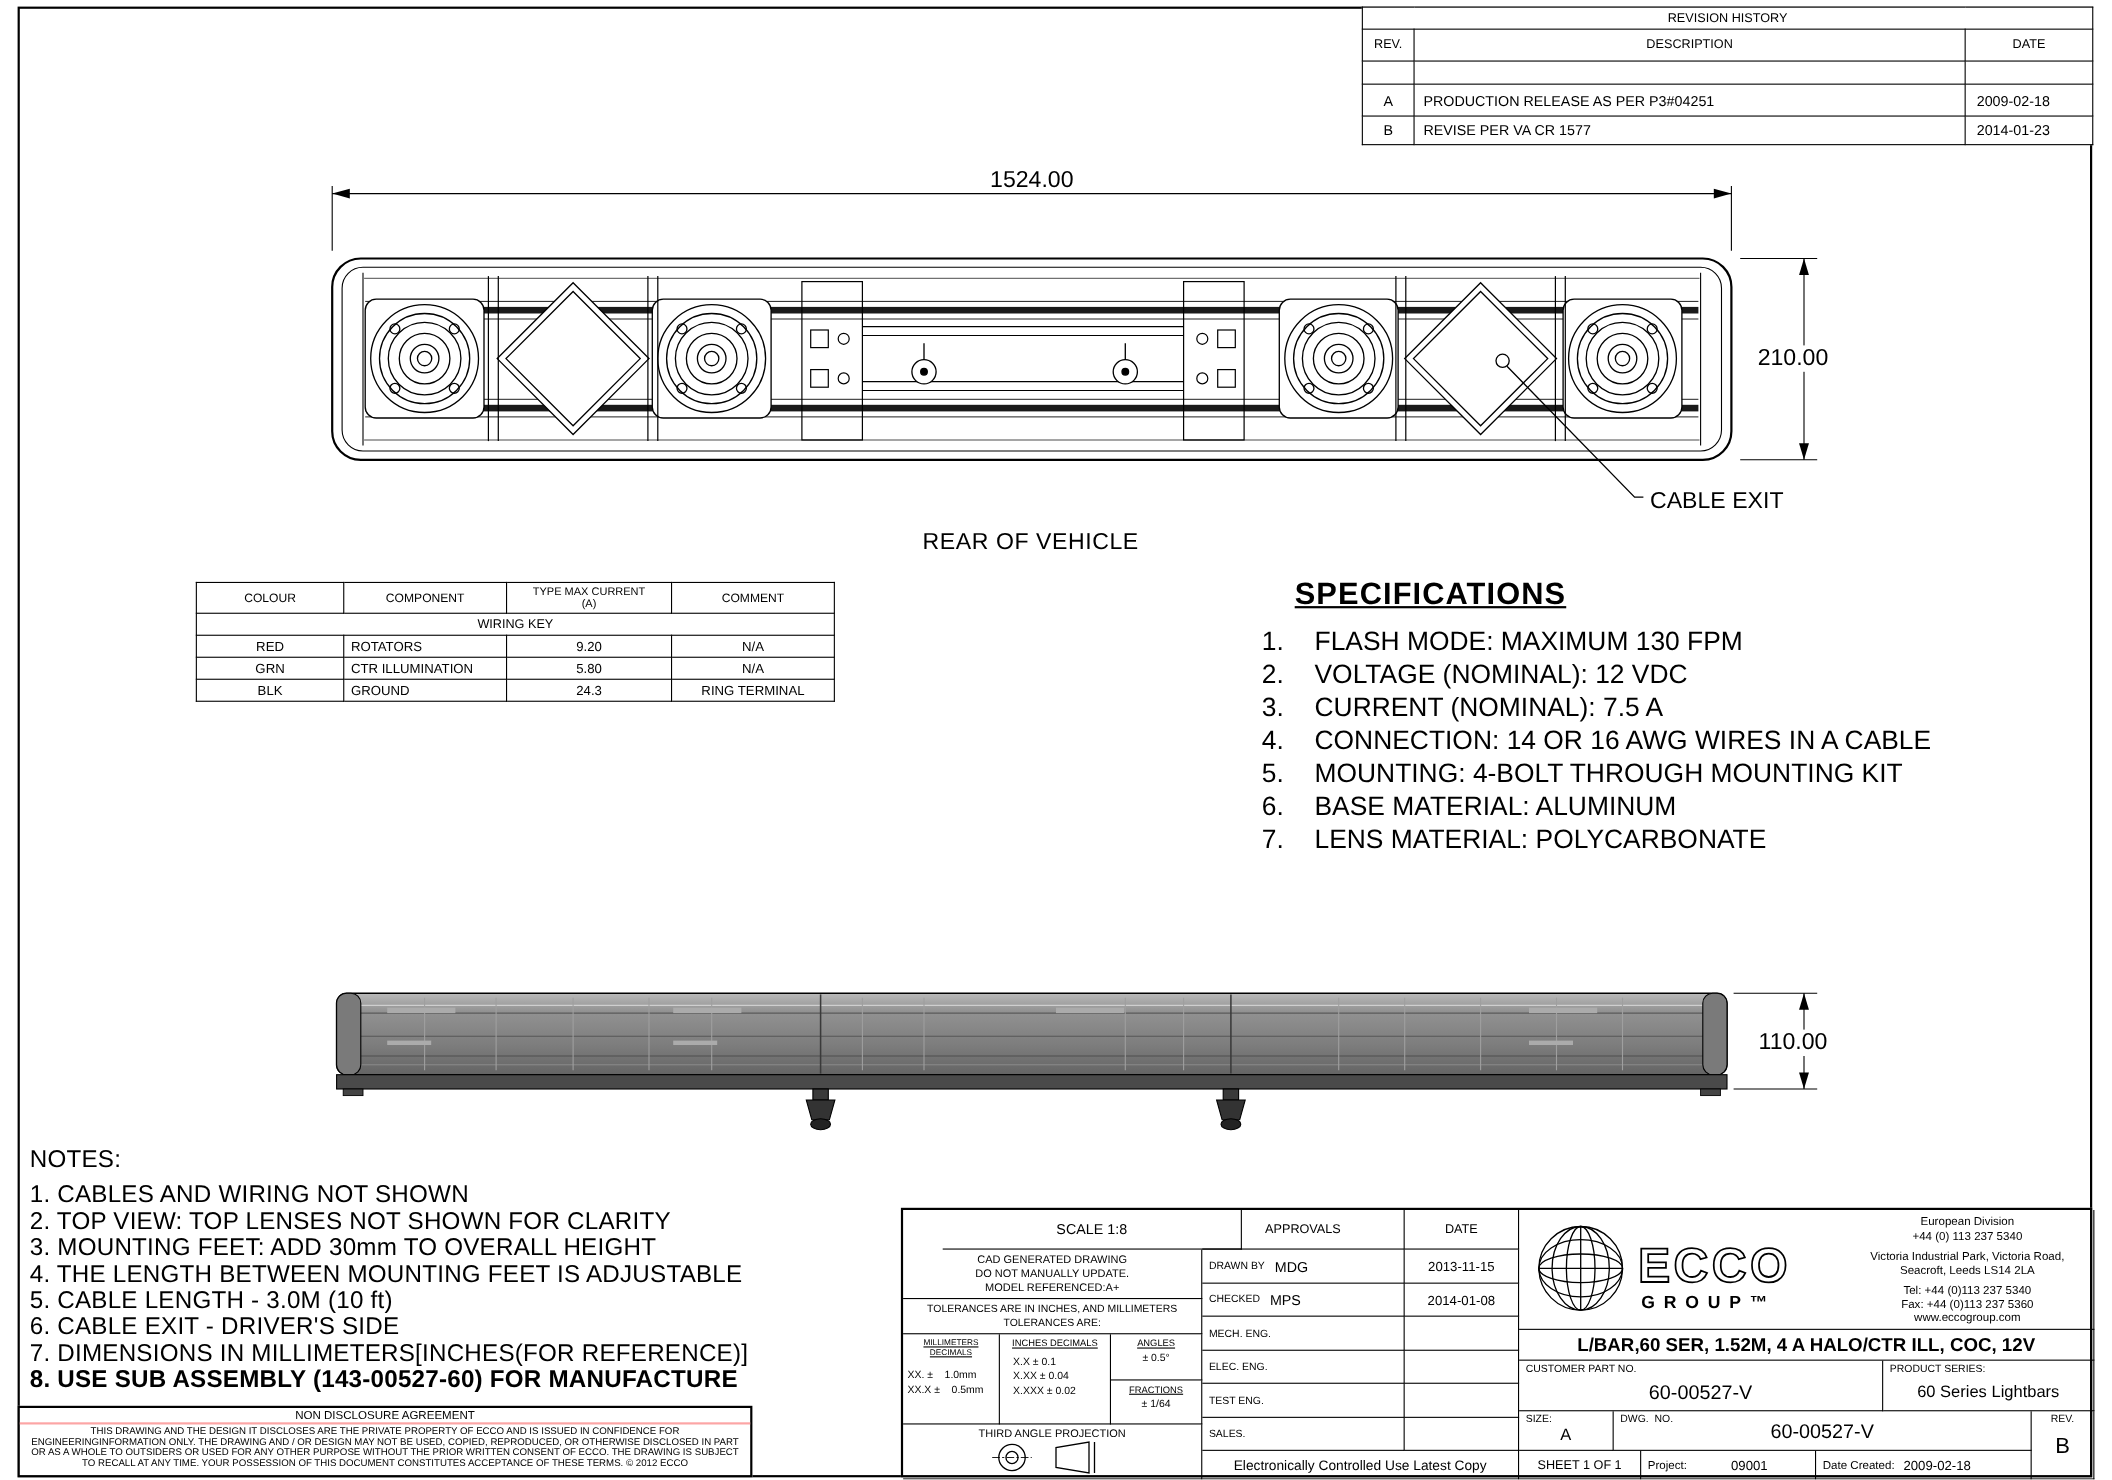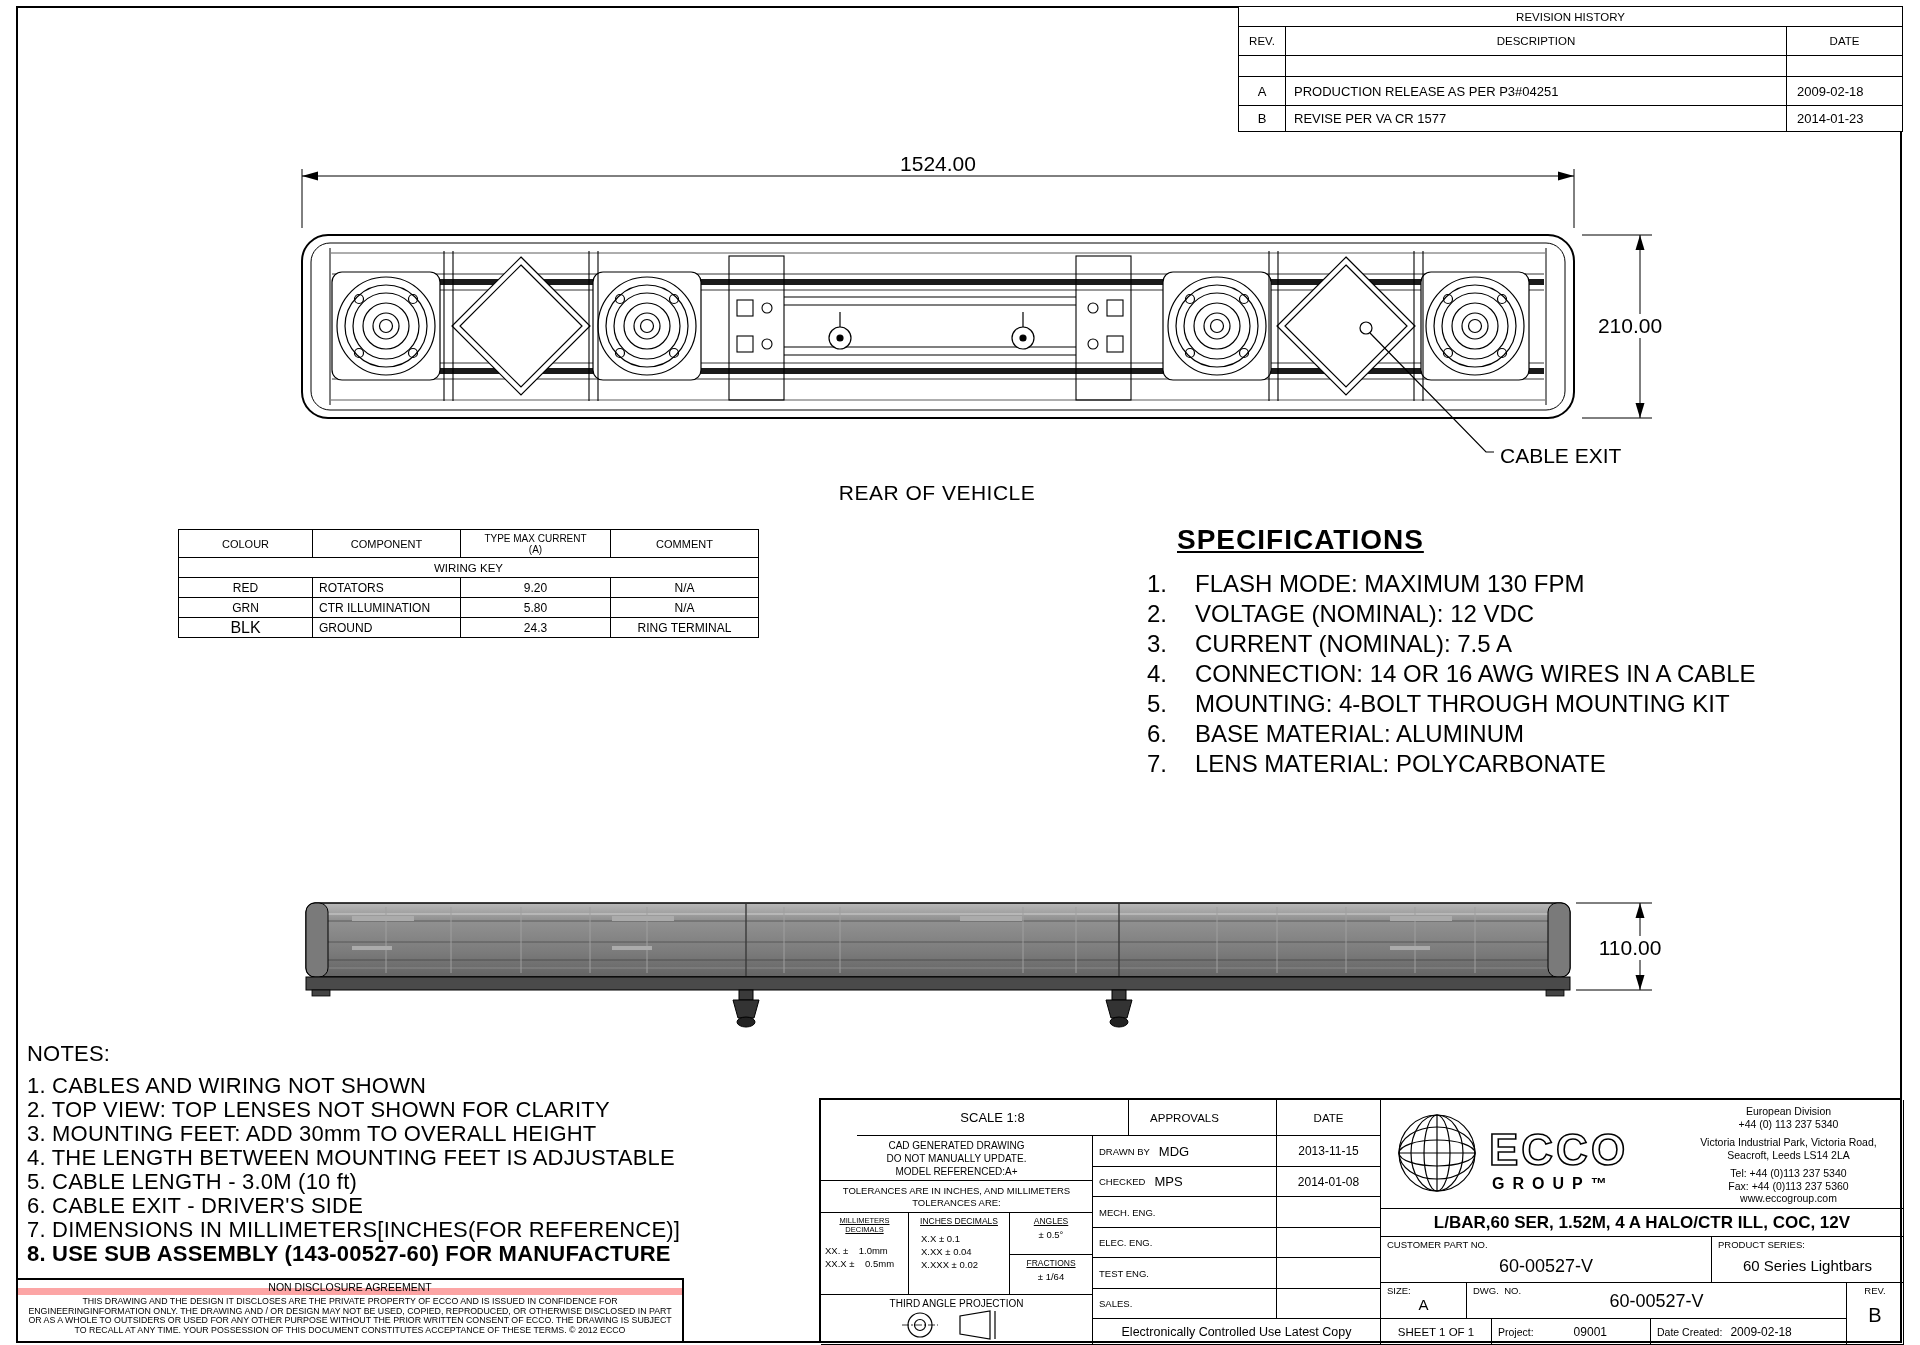--- a/index.html
+++ b/index.html
@@ -326,7 +326,7 @@
     <td class="tc" style="font-size:12px;">N/A</td>
   </tr>
   <tr>
-    <td class="tc" style="height:20px;font-size:16px;">BLK</td>
+    <td class="tc" style="height:20px;font-size:12px;">BLK</td>
     <td style="font-size:12px;padding-left:6px;">GROUND</td>
     <td class="tc" style="font-size:12px;">24.3</td>
     <td class="tc" style="font-size:12px;">RING TERMINAL</td>

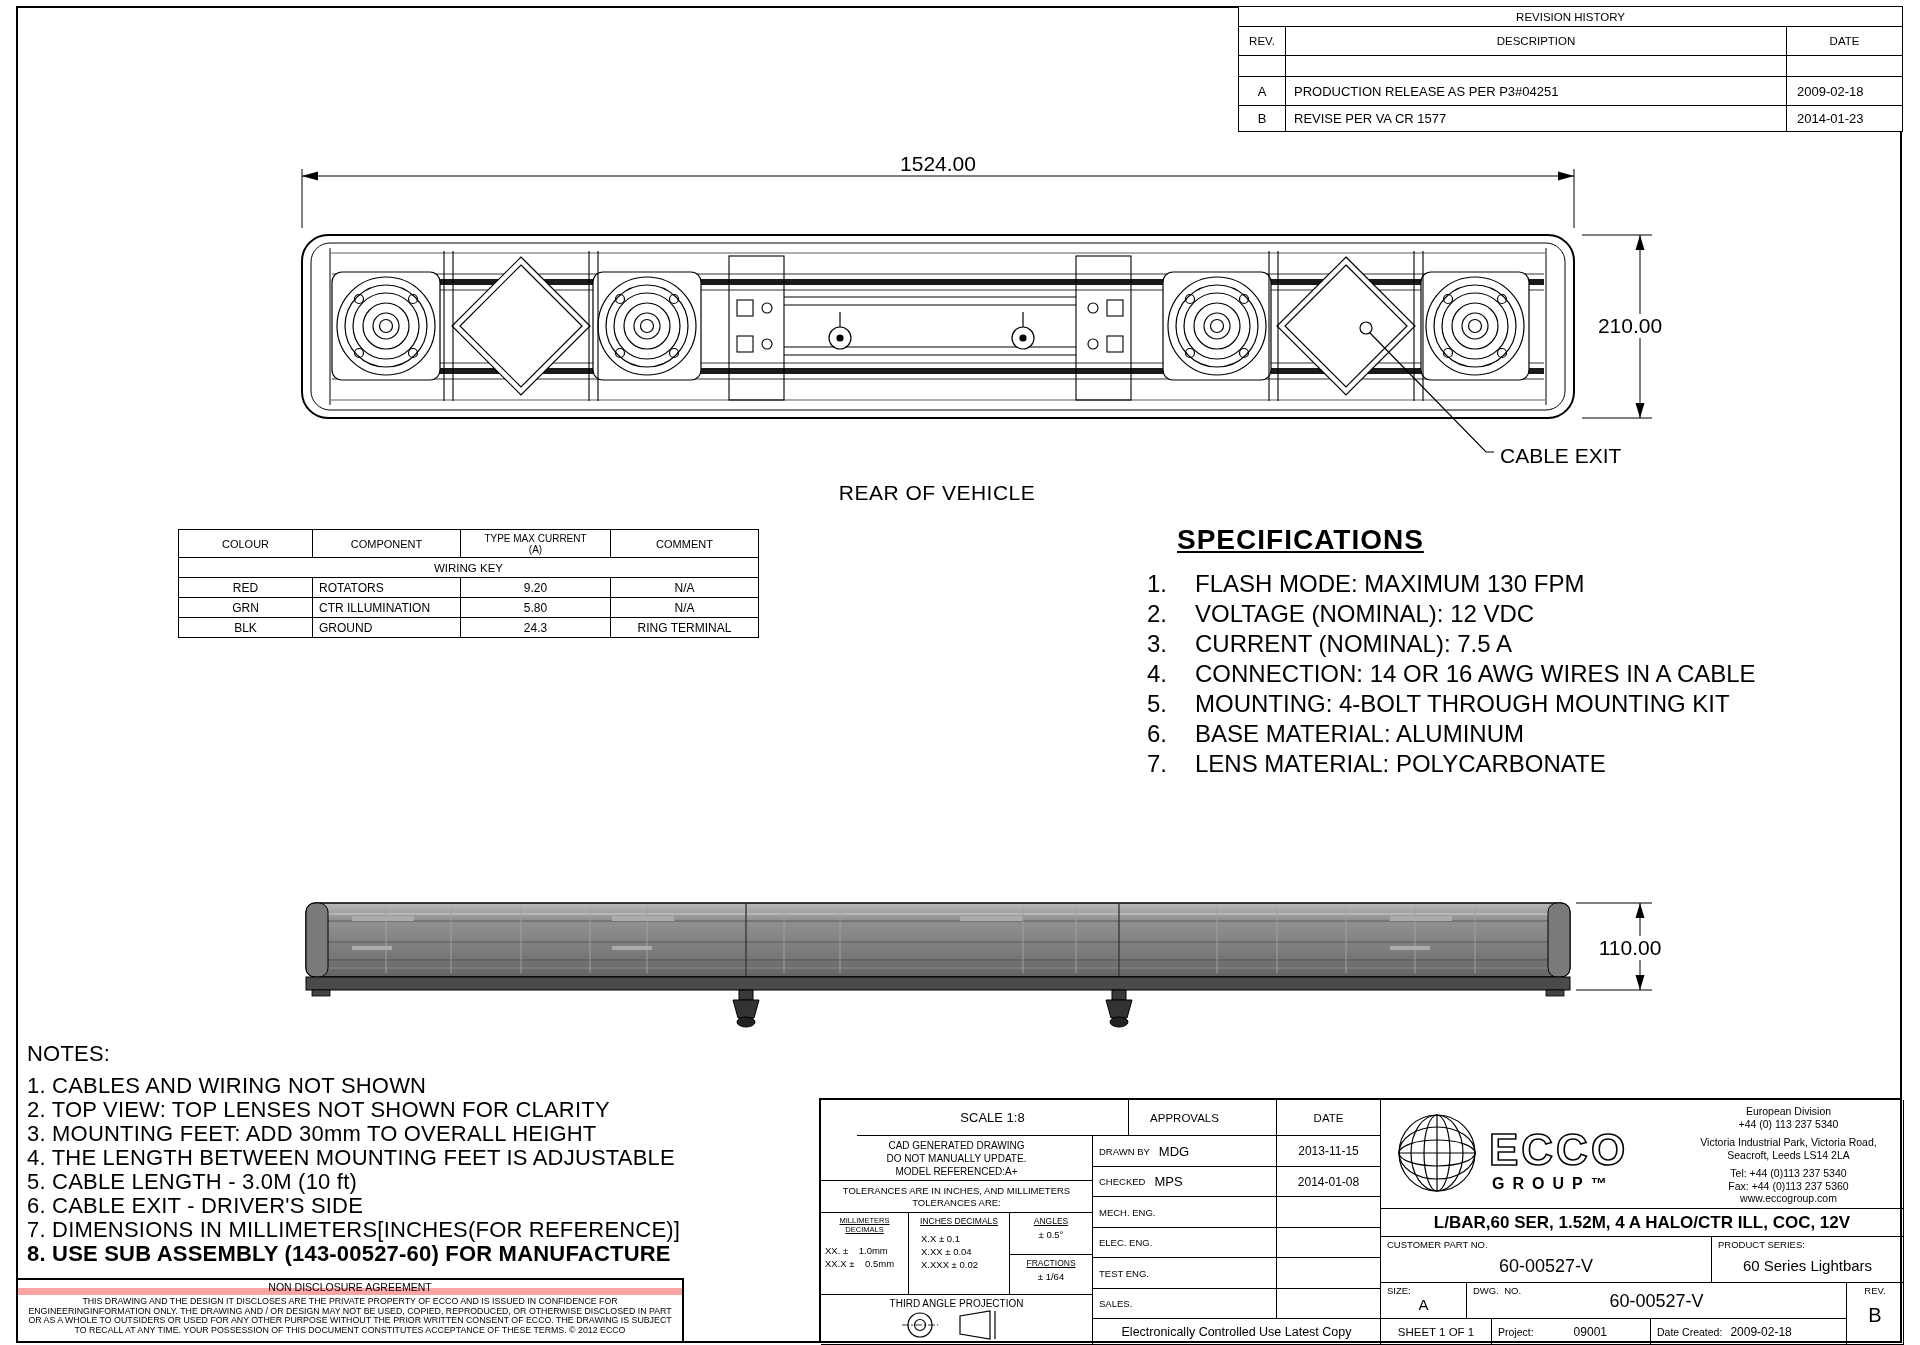--- a/index.html
+++ b/index.html
@@ -381,7 +381,7 @@
 </div>
 
 <div class="abs" style="left:16px;top:1278px;width:668px;height:65px;border:2px solid #000;background:#fff;">
-  <div class="tc" style="font-size:10.5px;height:15px;line-height:15px;border-bottom:7px solid #fca5a5;">NON DISCLOSURE AGREEMENT</div>
+  <div class="tc" style="font-size:10.5px;height:15px;line-height:15px;border-bottom:2px solid #fca5a5;">NON DISCLOSURE AGREEMENT</div>
   <div class="tc" style="font-size:8.8px;line-height:9.6px;padding:2px 8px;white-space:normal;">THIS DRAWING AND THE DESIGN IT DISCLOSES ARE THE PRIVATE PROPERTY OF ECCO AND IS ISSUED IN CONFIDENCE FOR ENGINEERINGINFORMATION ONLY. THE DRAWING AND / OR DESIGN MAY NOT BE USED, COPIED, REPRODUCED, OR OTHERWISE DISCLOSED IN PART OR AS A WHOLE TO OUTSIDERS OR USED FOR ANY OTHER PURPOSE WITHOUT THE PRIOR WRITTEN CONSENT OF ECCO. THE DRAWING IS SUBJECT TO RECALL AT ANY TIME. YOUR POSSESSION OF THIS DOCUMENT CONSTITUTES ACCEPTANCE OF THESE TERMS. © 2012 ECCO</div>
 </div>
 

